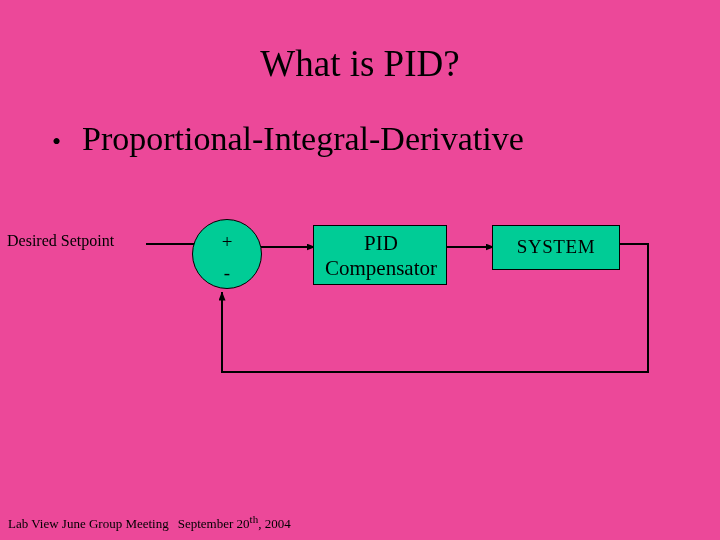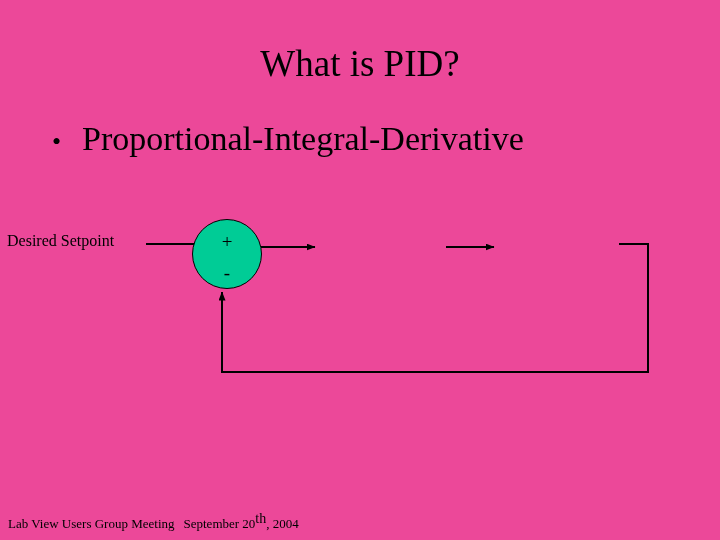--- a/index.html
+++ b/index.html
@@ -214,6 +214,12 @@
     <div id="sum-plus" class="label-static">+</div>
     <div id="sum-minus" class="label-static">-</div>
 
+    <div class="block" id="block-pid">
+      <div class="blk-inner">
+        <div>PID</div>
+        <div>Compensator</div>
+      </div>
+    </div>
 
 
   </div>

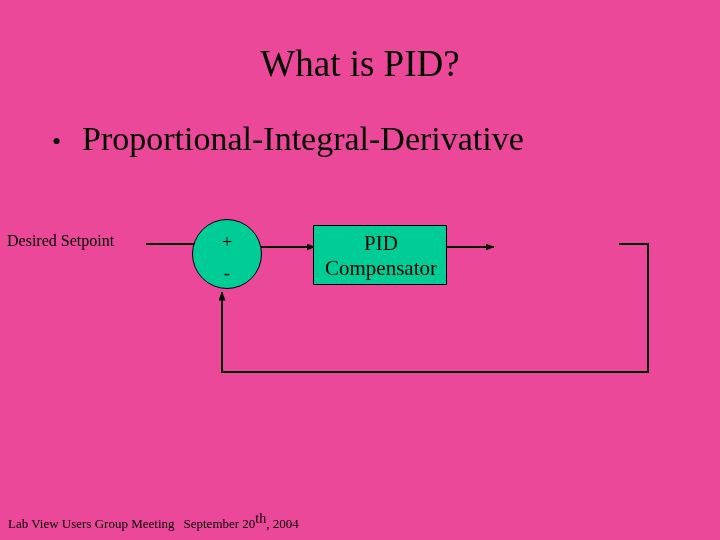--- a/index.html
+++ b/index.html
@@ -221,6 +221,9 @@
       </div>
     </div>
 
+    <div class="block" id="block-system">
+      <div class="blk-inner">SYSTEM</div>
+    </div>
 
   </div>
 

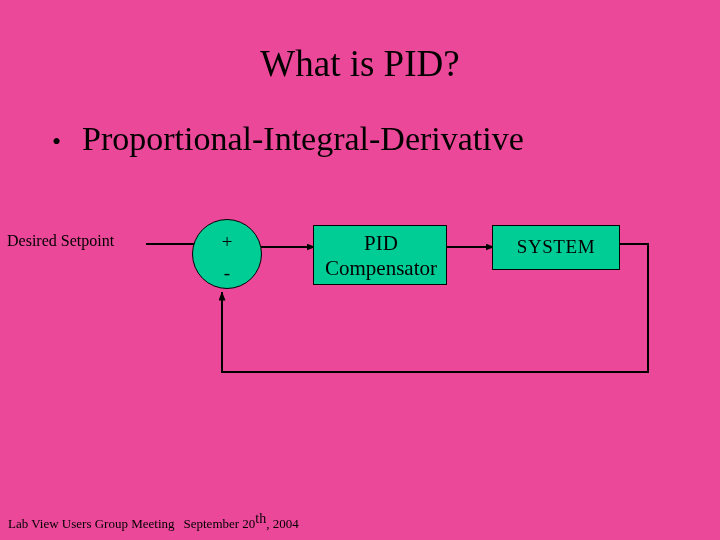--- a/index.html
+++ b/index.html
@@ -228,7 +228,7 @@
   </div>
 
   <div id="footer">
-    <span>Lab View Users Group Meeting</span><span class="gap"></span><span>September 20</span><span class="sup">th</span><span>, 2004</span>
+    <span>Lab View June Group Meeting</span><span class="gap"></span><span>September 20</span><span class="sup">th</span><span>, 2004</span>
   </div>
 
 </div>

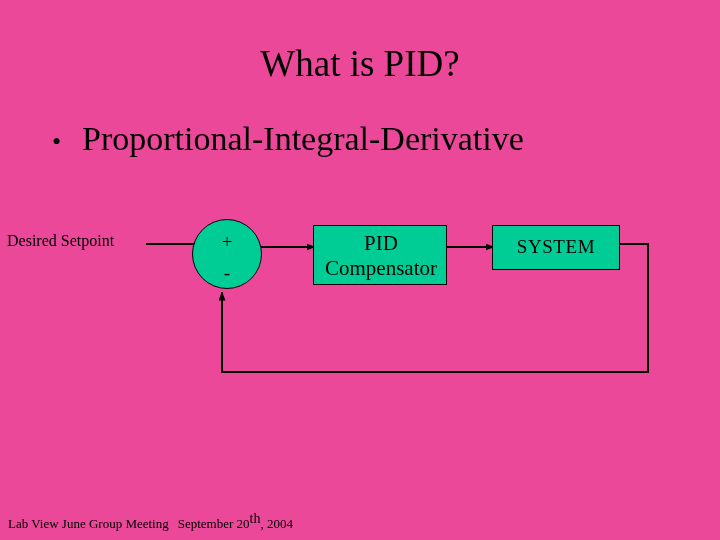--- a/index.html
+++ b/index.html
@@ -172,7 +172,7 @@
     white-space: nowrap;
   }
   #footer .sup {
-    font-size: 14px;
+    font-size: 11px;
     vertical-align: super;
     line-height: 0;
   }

